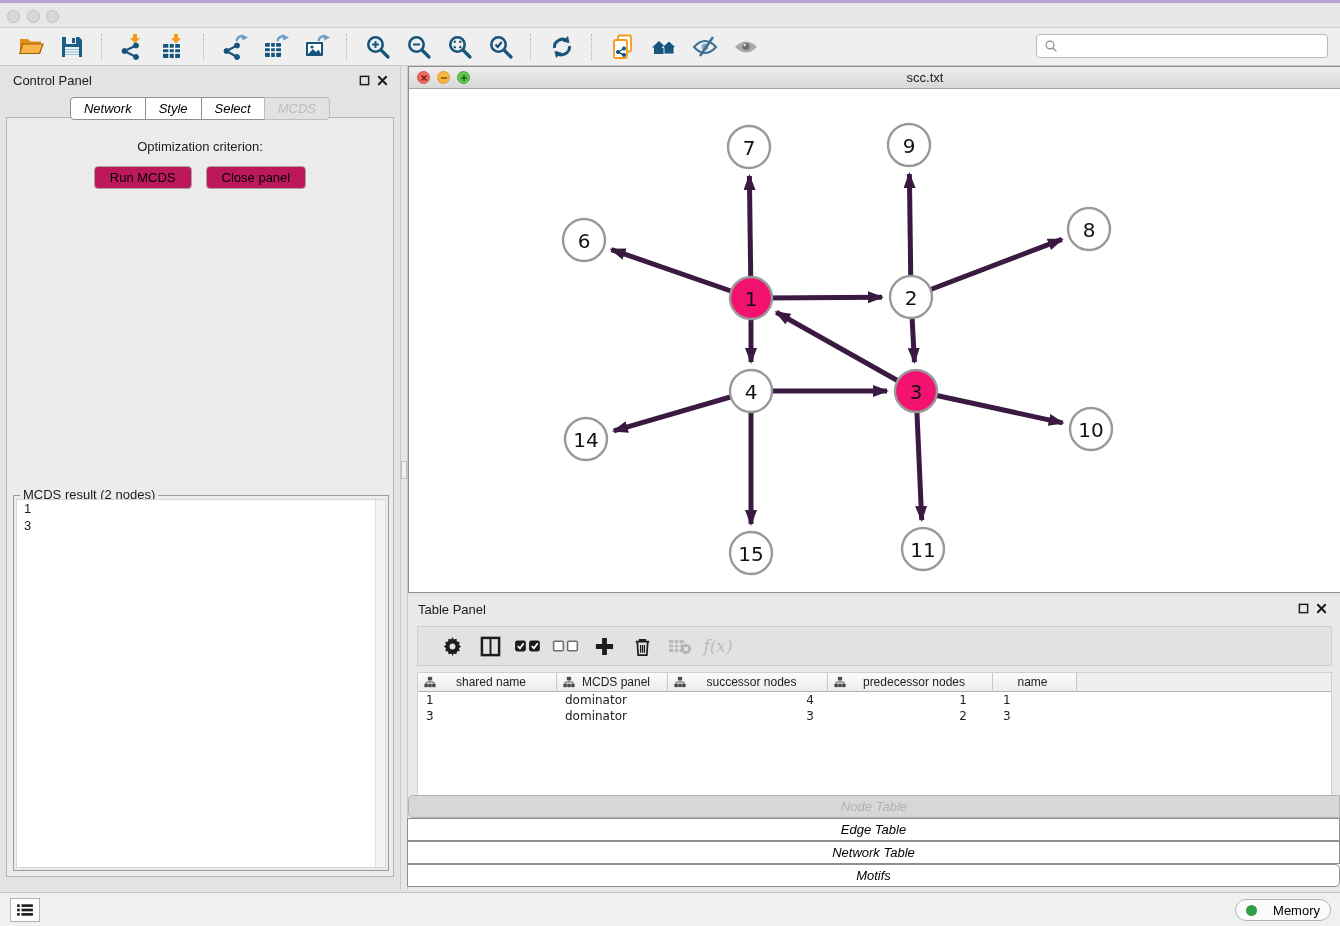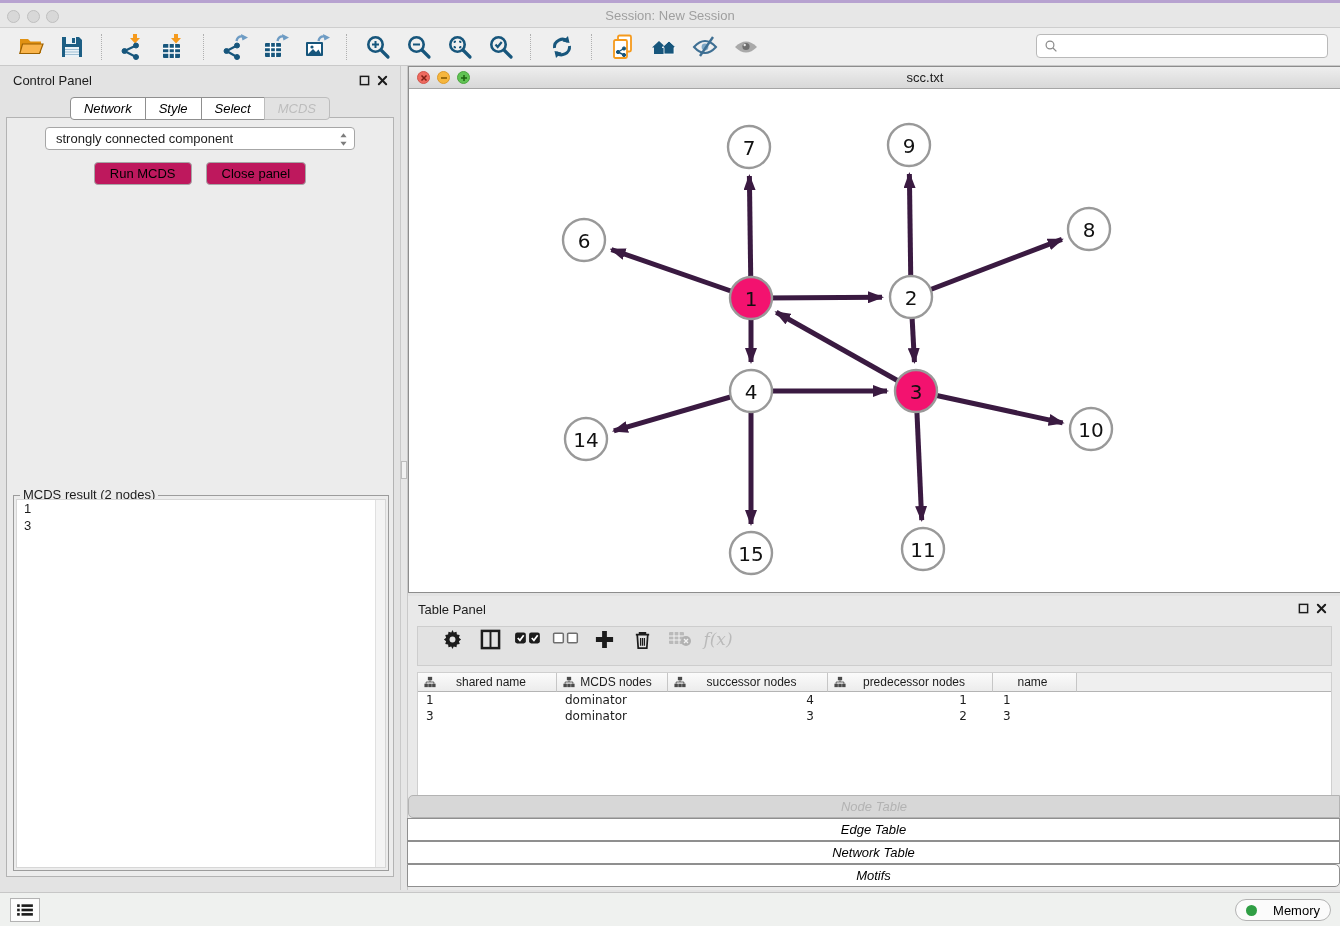--- a/index.html
+++ b/index.html
@@ -97,7 +97,6 @@
     <span class="traffic t1"></span>
     <span class="traffic t2"></span>
     <span class="traffic t3"></span>
-    <div class="app-title">Session: New Session</div>
   </div>
 
   <div class="main-toolbar">

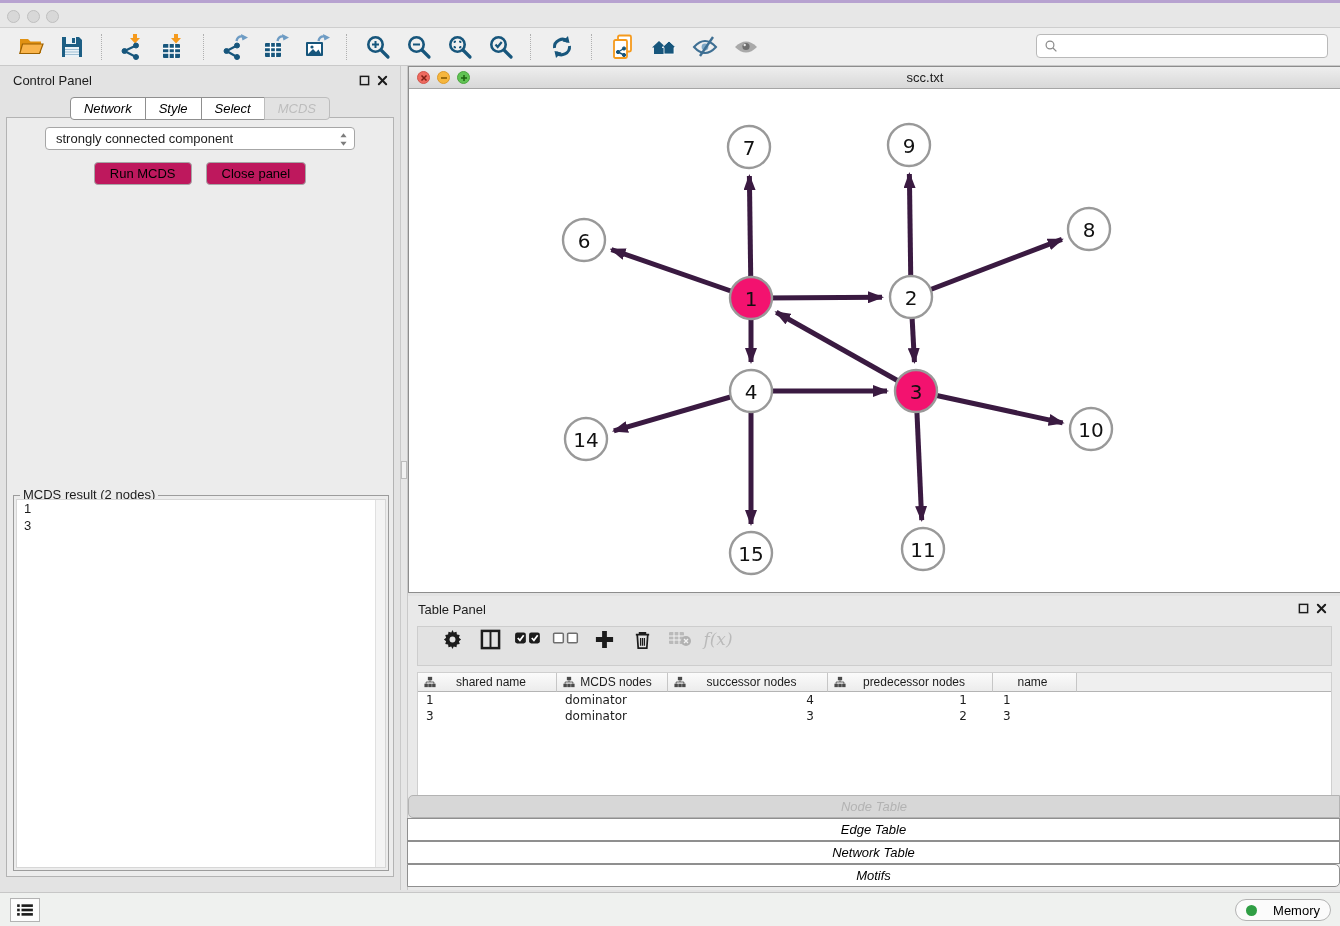--- a/index.html
+++ b/index.html
@@ -268,6 +268,7 @@
         <button class="cp-tab active">MCDS</button>
       </div>
     <div class="cp-content">
+      <div class="opt-label">Optimization criterion:</div>
       <div class="dropdown">
         <span>strongly connected component</span>
         <svg class="chev" viewBox="0 0 10 16">

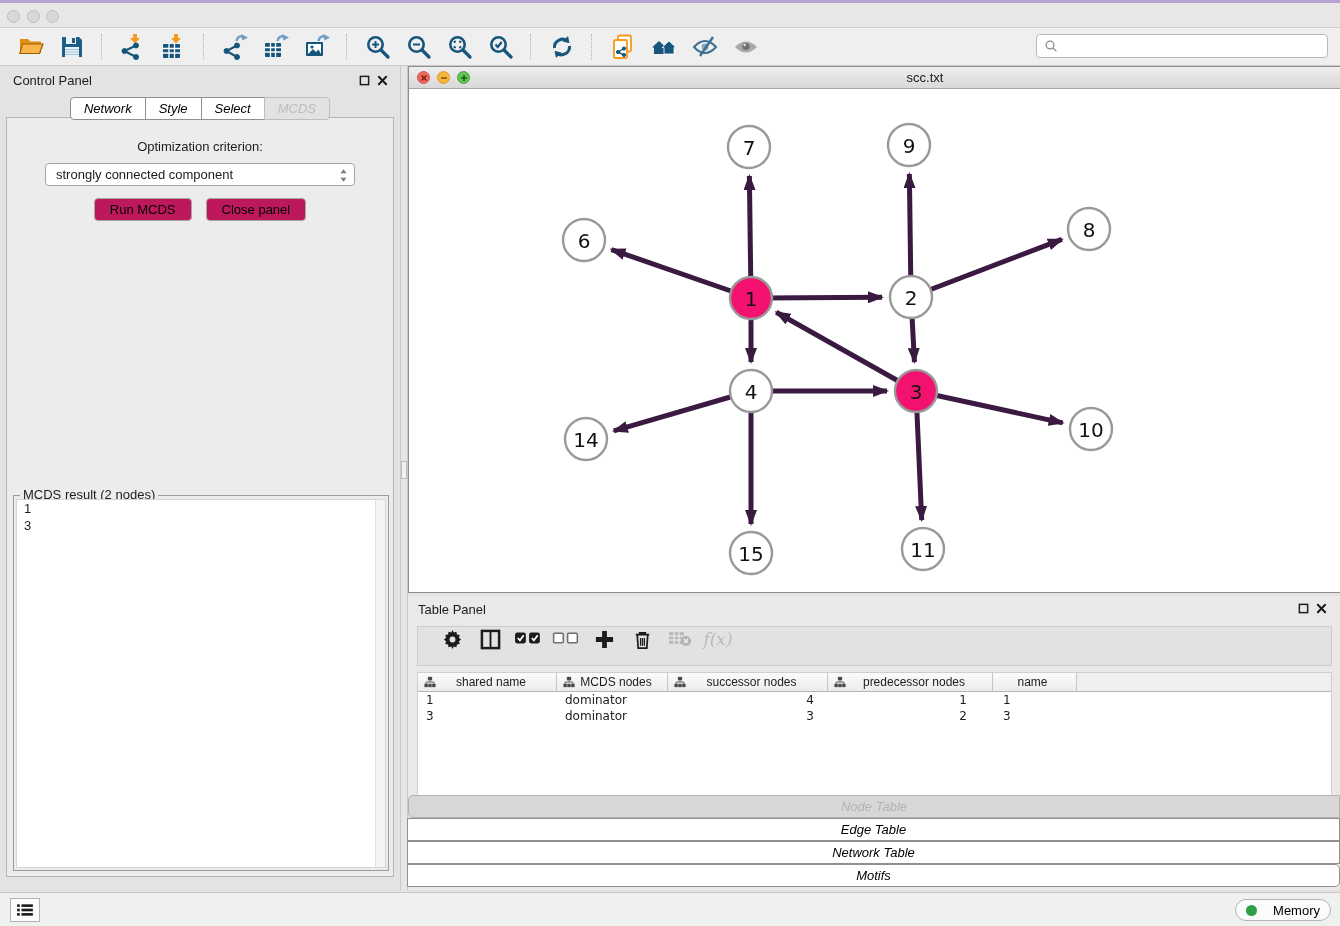--- a/index.html
+++ b/index.html
@@ -269,13 +269,6 @@
       </div>
     <div class="cp-content">
       <div class="opt-label">Optimization criterion:</div>
-      <div class="dropdown">
-        <span>strongly connected component</span>
-        <svg class="chev" viewBox="0 0 10 16">
-            <path d="M5 1l3.4 4.6H1.6z" fill="#7c7c7c"></path>
-            <path d="M5 15l3.4-4.6H1.6z" fill="#7c7c7c"></path>
-          </svg>
-      </div>
       <div class="btn-row">
         <button class="mac-btn">Run MCDS</button>
         <button class="mac-btn">Close panel</button>

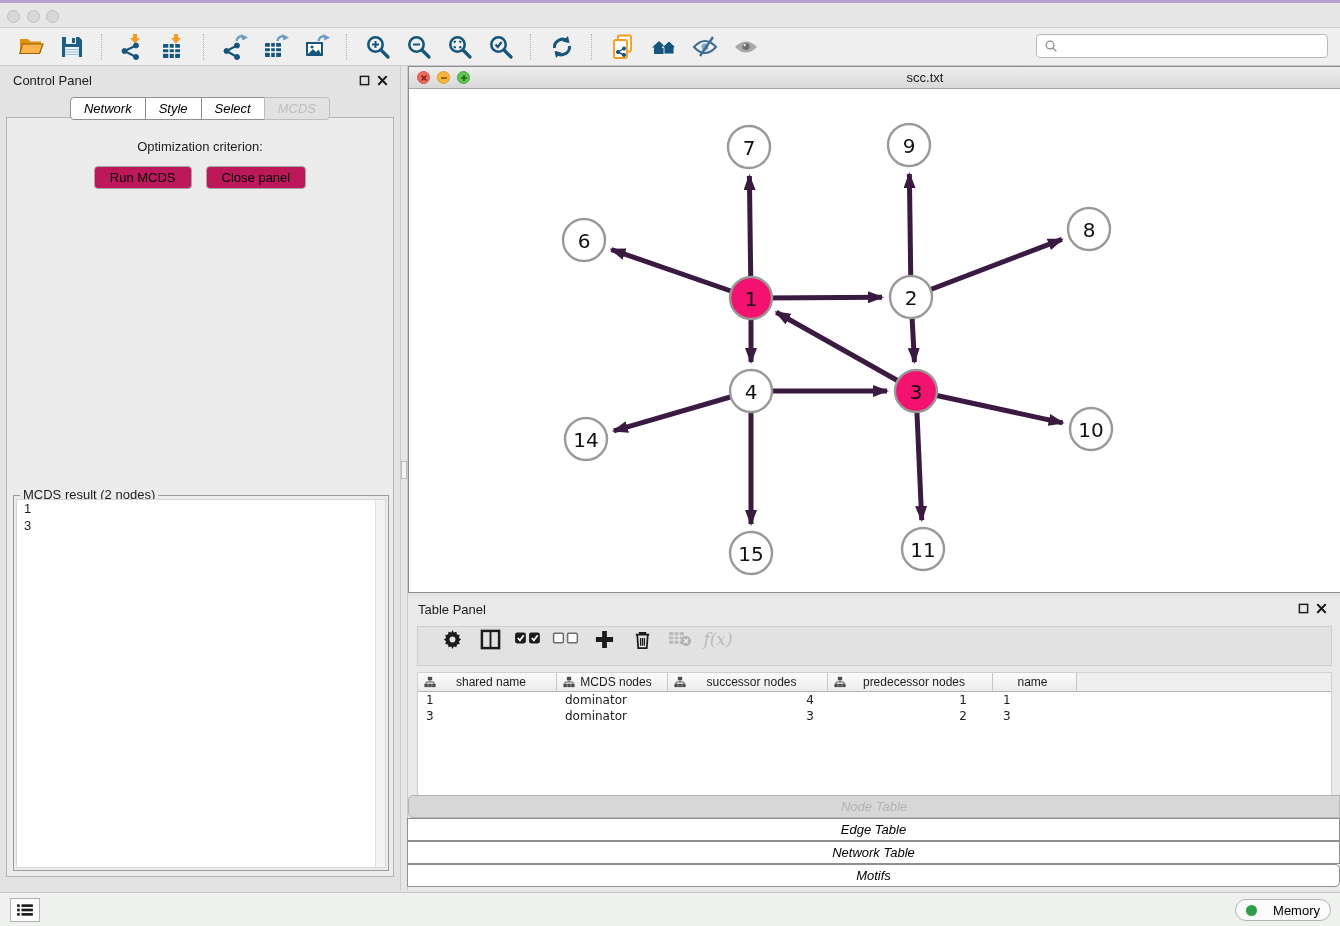--- a/index.html
+++ b/index.html
@@ -57,7 +57,7 @@
   .table-panel{position:absolute;left:408px;top:596px;width:932px;height:294px;background:#e9e9e9;}
   .tp-title{position:absolute;left:10px;top:6px;font-size:13px;}
   .tp-toolbar{position:absolute;left:9px;right:8px;top:30px;height:40px;background:#e2e2e2;border:1px solid #cdcdcd;box-sizing:border-box;display:flex;align-items:center;padding-left:15px;}
-  .tp-btn{width:38px;height:34px;background:none;border:none;display:flex;align-items:flex-start;justify-content:center;padding:0;cursor:pointer;}
+  .tp-btn{width:38px;height:34px;background:none;border:none;display:flex;align-items:center;justify-content:center;padding:0;cursor:pointer;}
   .tp-btn svg{width:21px;height:21px;}
   .tp-btn.wide svg{width:28px;height:18px;}
   .tp-btn.disabled{opacity:.55;cursor:default;}

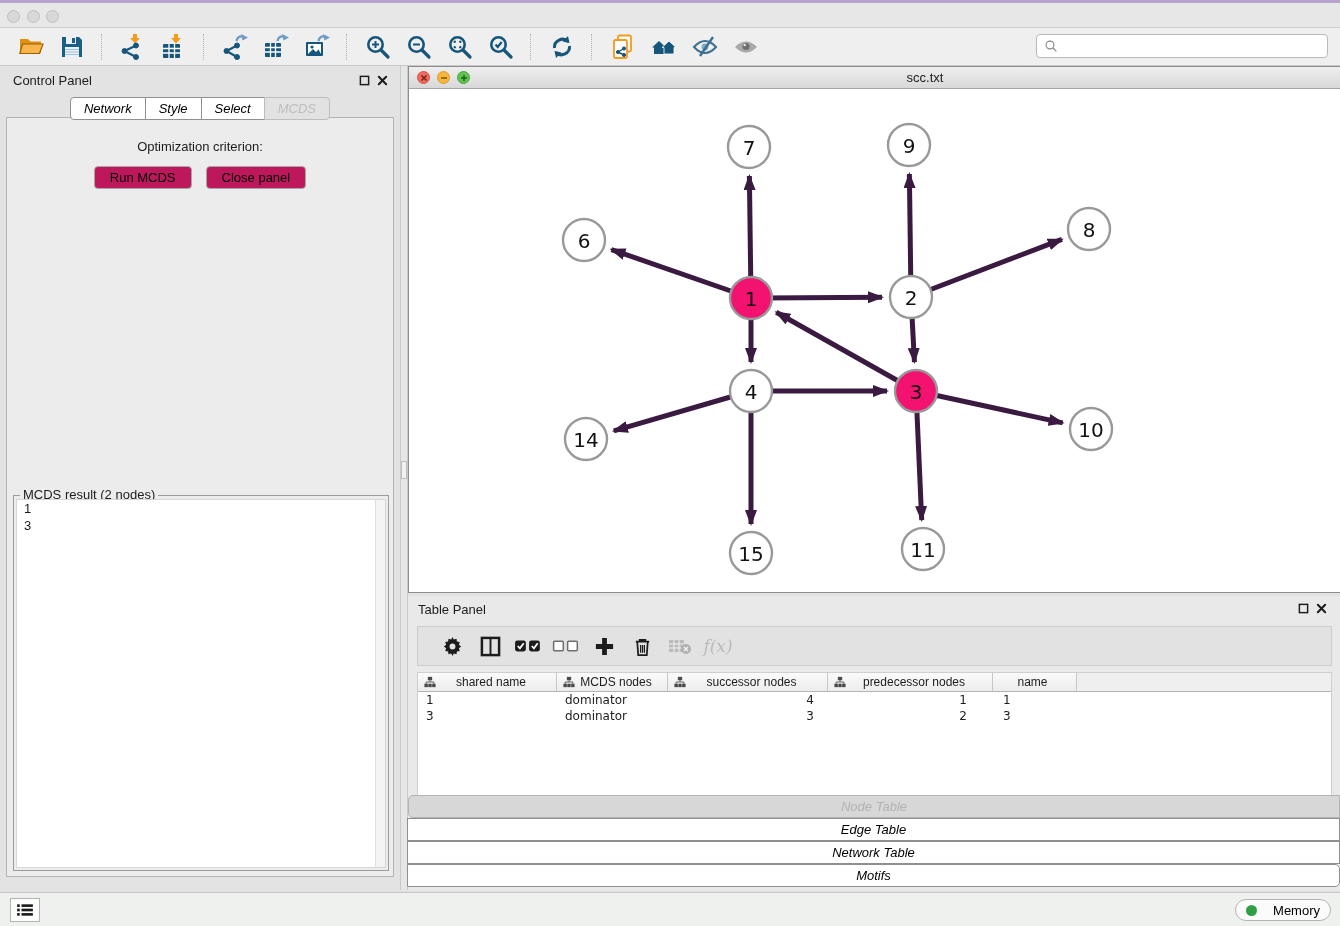--- a/index.html
+++ b/index.html
@@ -467,7 +467,7 @@
                 <rect x="9.5" y="9" width="4" height="4" fill="#4a4a4a"></rect>
               </svg>
             </span>
-            <span class="th-label">MCDS nodes</span>
+            <span class="th-label">MCDS panel</span>
           </div>
           <div class="th">
             <span style="display: flex;">

